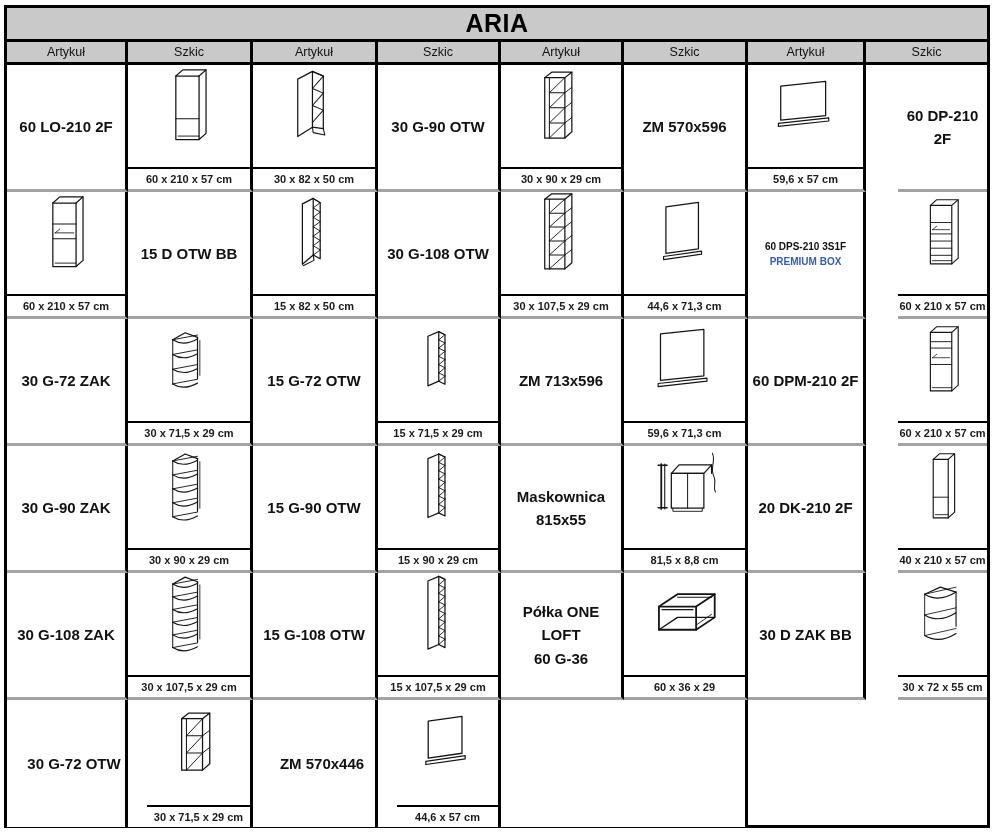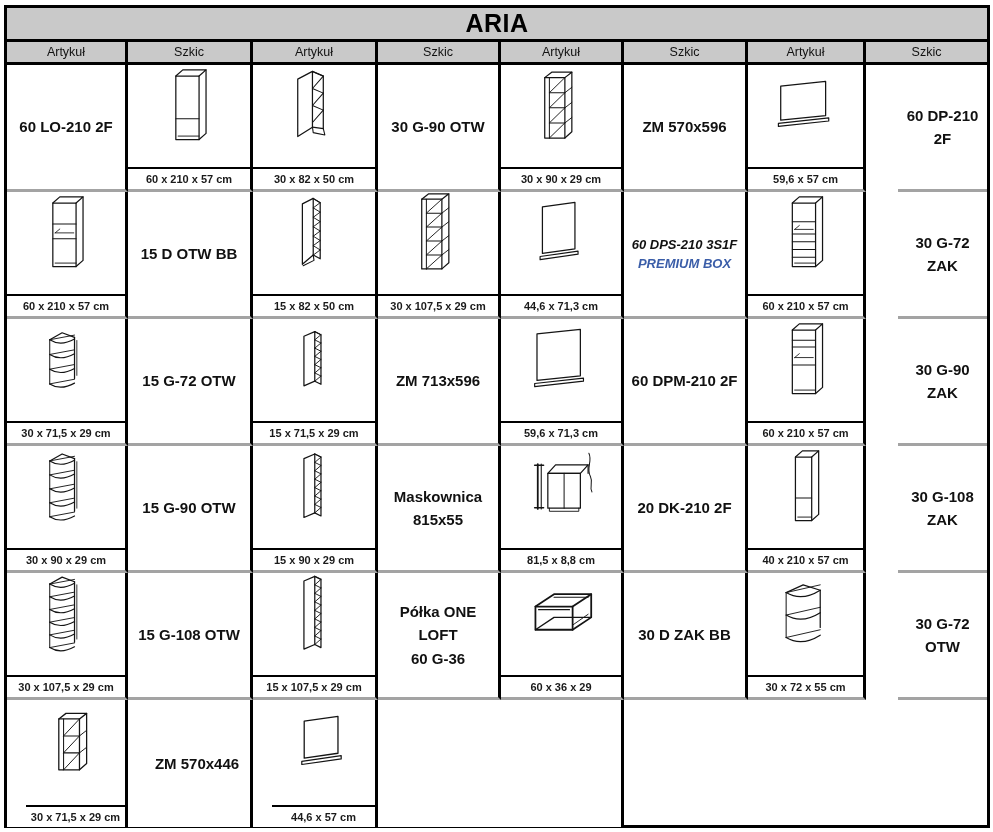--- a/index.html
+++ b/index.html
@@ -158,6 +158,9 @@
         </div>
         <div class="dims">15 x 82 x 50 cm</div>
       </div>
+      <div class="bcell acell">
+        <div class="aline">30 G-108 OTW</div>
+      </div>
       <div class="bcell scell">
         <div class="sketchwrap">
           <svg viewBox="0 0 122 102" preserveAspectRatio="xMidYMid meet" fill="none" stroke="#141414" stroke-linejoin="round" stroke-linecap="round">

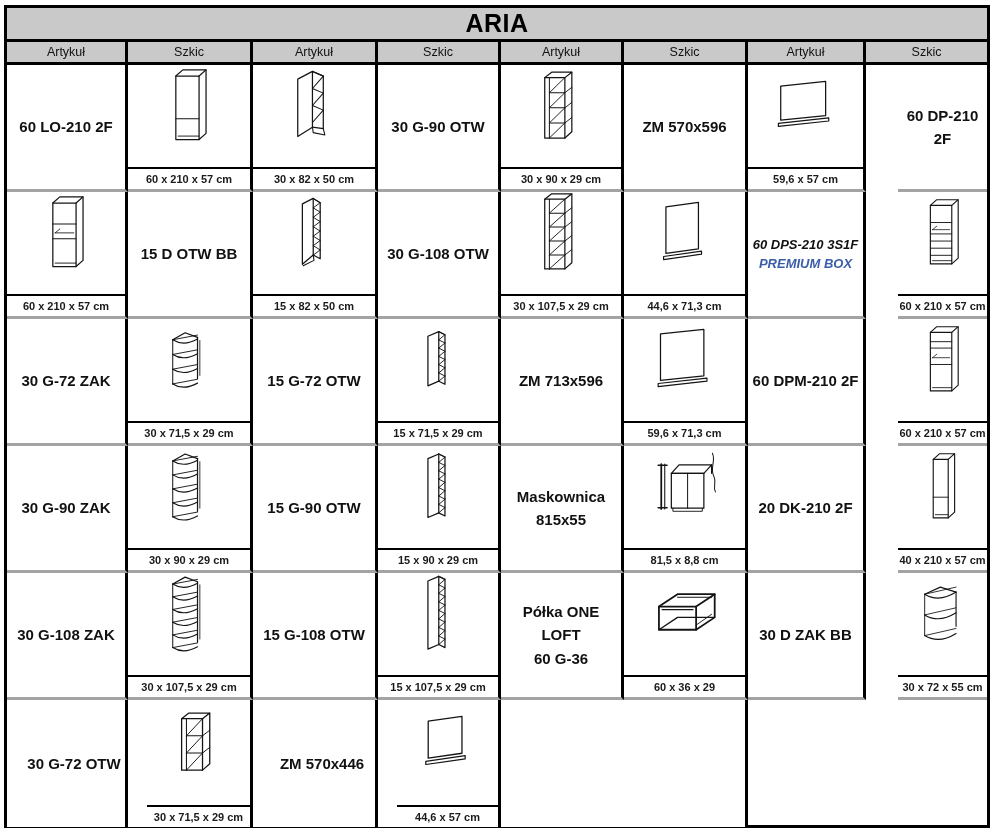--- a/index.html
+++ b/index.html
@@ -23,7 +23,7 @@
   .acell{display:flex;flex-direction:column;align-items:center;justify-content:center;
     text-align:center;padding:2px 3px;}
   .aline{font-weight:bold;font-size:15px;line-height:1.55;color:#111;}
-  .aline.compact{font-size:13px;line-height:1.5;font-style:italic;}
+  .aline.compact{font-size:10px;line-height:1.5;}
   .aline.accent{color:var(--accent,#3a5da8);}
   .scell{display:flex;flex-direction:column;gap:21px;}
   .sketchwrap{flex:1 1 auto;min-height:0;display:flex;align-items:center;justify-content:center;padding:1px;}

